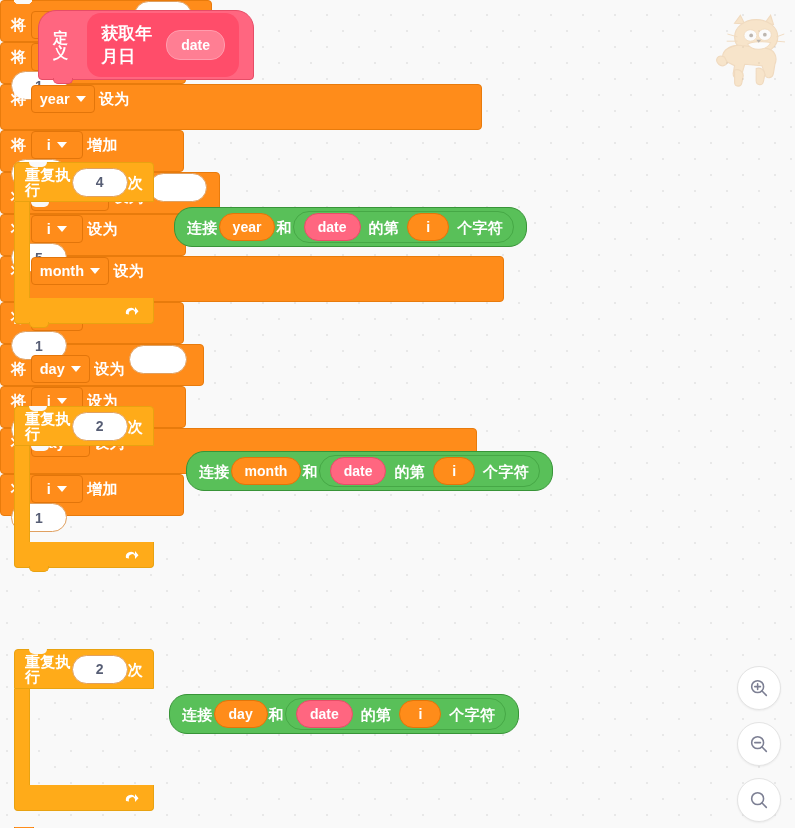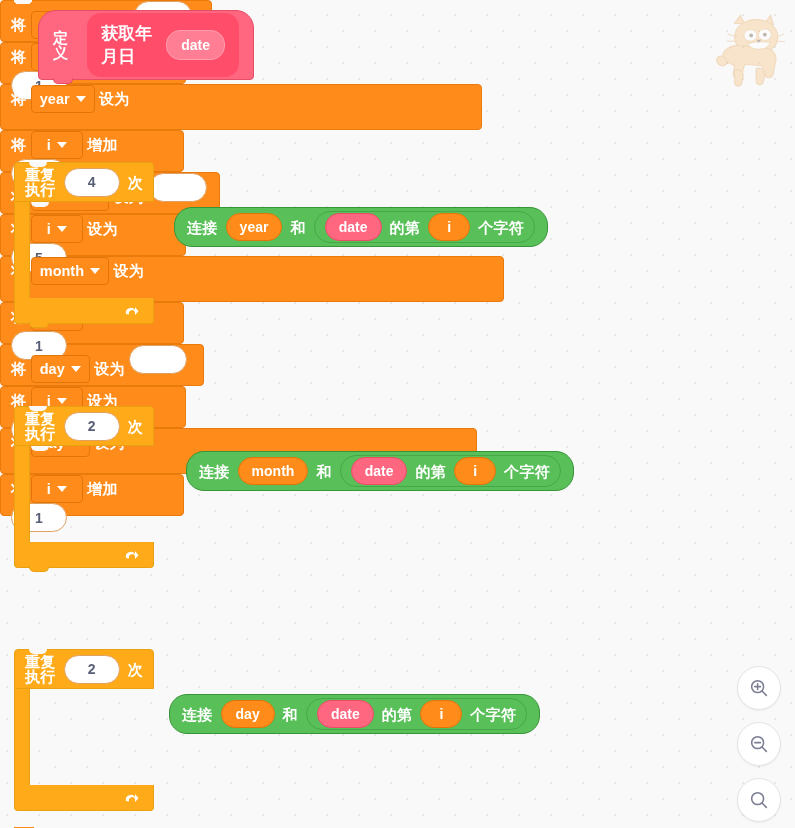--- a/index.html
+++ b/index.html
@@ -82,7 +82,7 @@
   .cwrap{position:absolute;}
   .chead{
     background:#FFAB19;border:1px solid #E8A211;border-radius:4px 4px 0 0;
-    height:40px;display:flex;align-items:center;padding:0 10px;gap:8px;
+    height:40px;display:flex;align-items:center;padding:0 10px;
     position:relative;box-sizing:border-box;
   }
   .chead::before{

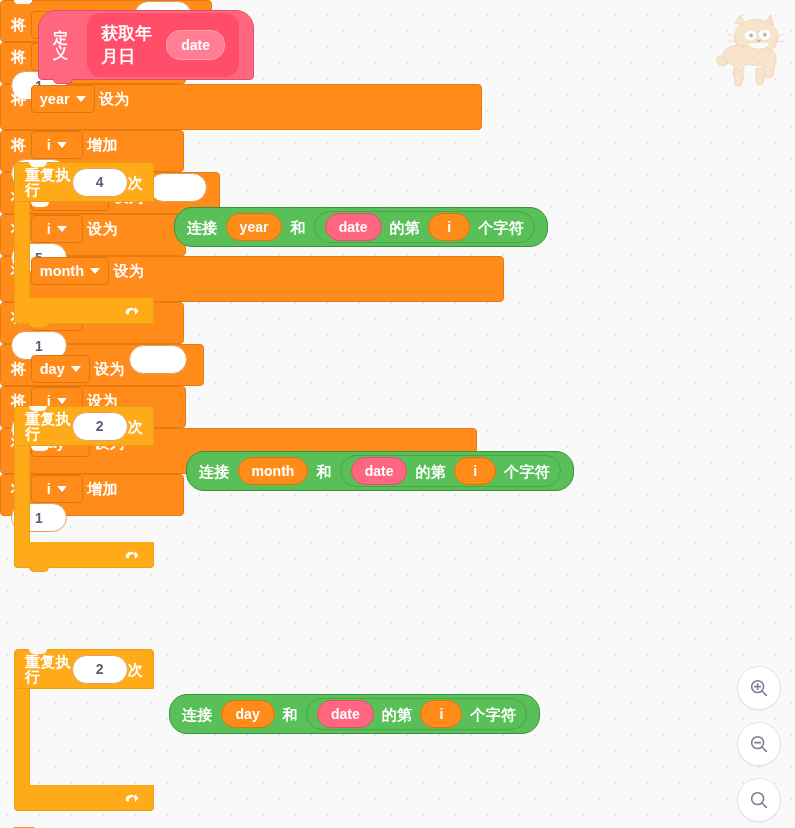--- a/index.html
+++ b/index.html
@@ -116,7 +116,7 @@
   .op{
     position:absolute;background:#59C059;border:1px solid #389438;
     border-radius:18px;height:36px;display:inline-flex;align-items:center;
-    padding:0 12px;gap:8px;box-sizing:border-box;
+    padding:0 12px;gap:1px;box-sizing:border-box;
   }
   .op-inner{
     background:#59C059;border:1px solid #46A846;border-radius:16px;height:32px;

